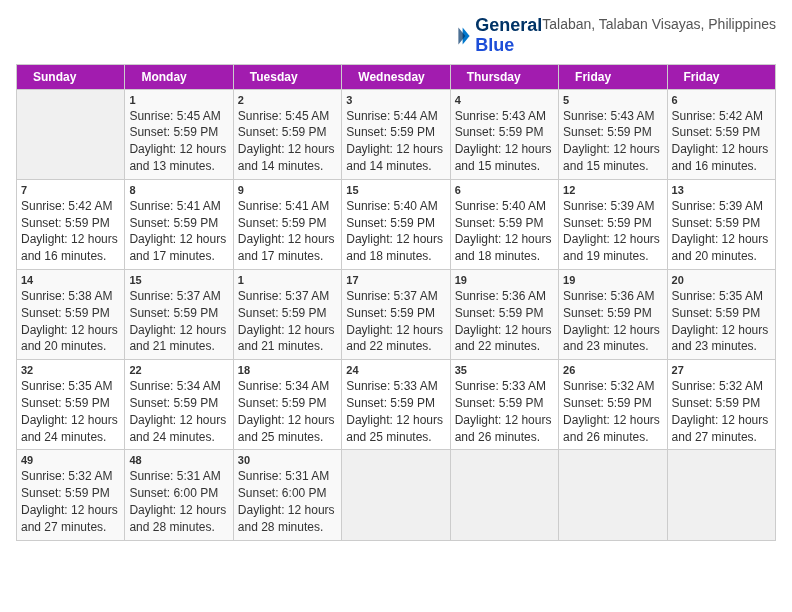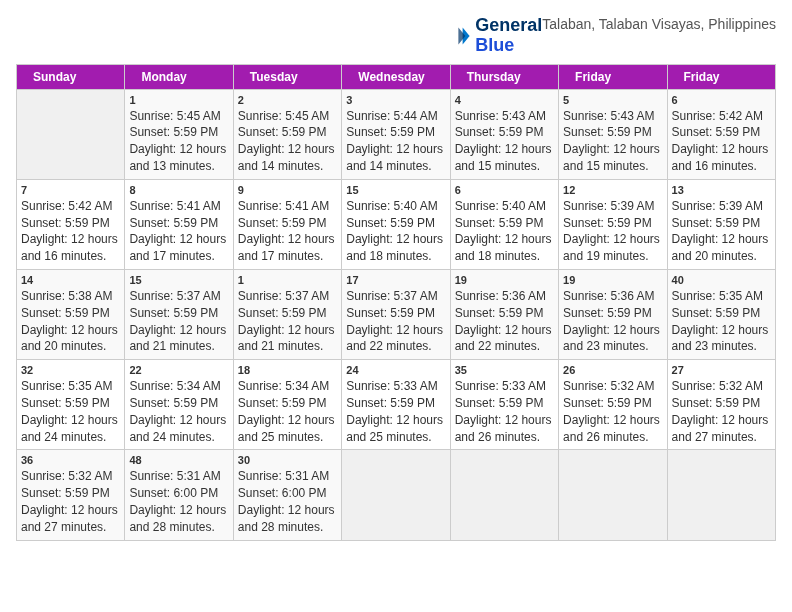--- a/index.html
+++ b/index.html
@@ -199,7 +199,7 @@
           <div class="day-info">Sunrise: 5:36 AM<br>Sunset: 5:59 PM<br>Daylight: 12 hours<br>and 23 minutes.</div>
         </td>
         <td>
-          <span class="day-num">40</span>
+          <span class="day-num">20</span>
           <div class="day-info">Sunrise: 5:35 AM<br>Sunset: 5:59 PM<br>Daylight: 12 hours<br>and 23 minutes.</div>
         </td>
       </tr>

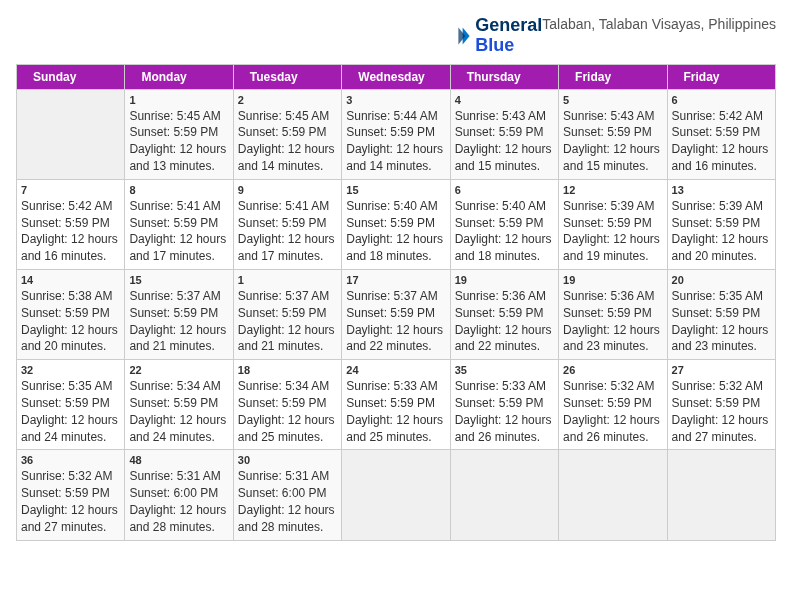--- a/index.html
+++ b/index.html
@@ -235,7 +235,7 @@
       </tr>
       <tr>
         <td>
-          <span class="day-num">36</span>
+          <span class="day-num">49</span>
           <div class="day-info">Sunrise: 5:32 AM<br>Sunset: 5:59 PM<br>Daylight: 12 hours<br>and 27 minutes.</div>
         </td>
         <td>

